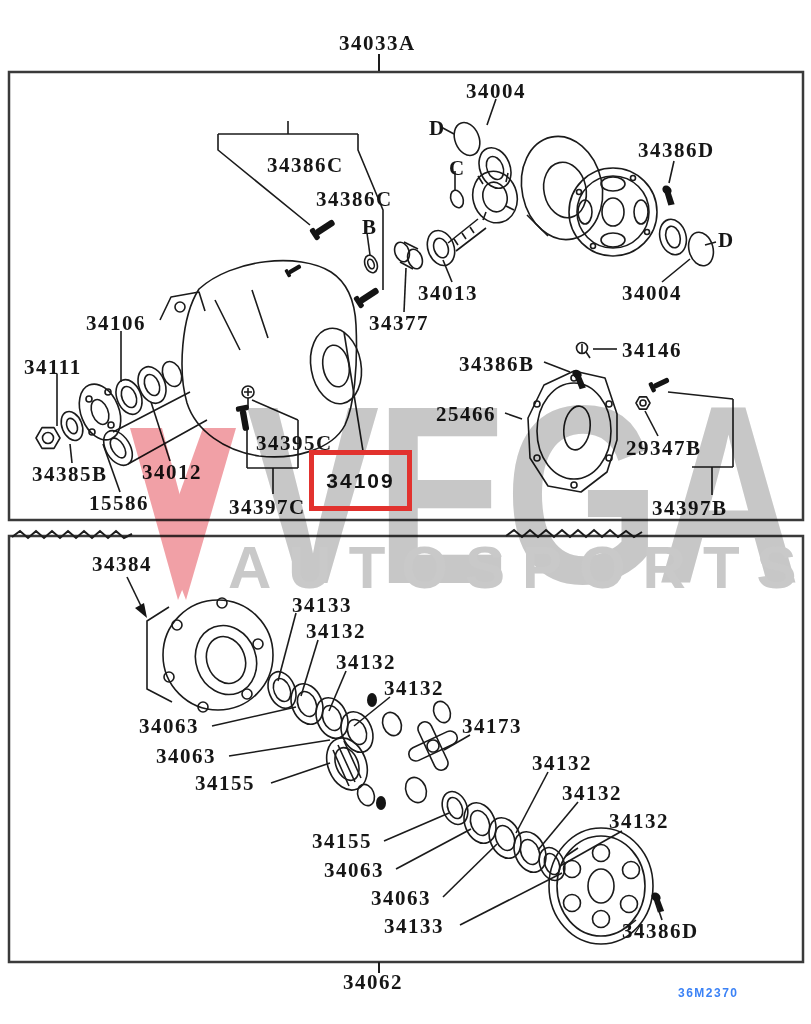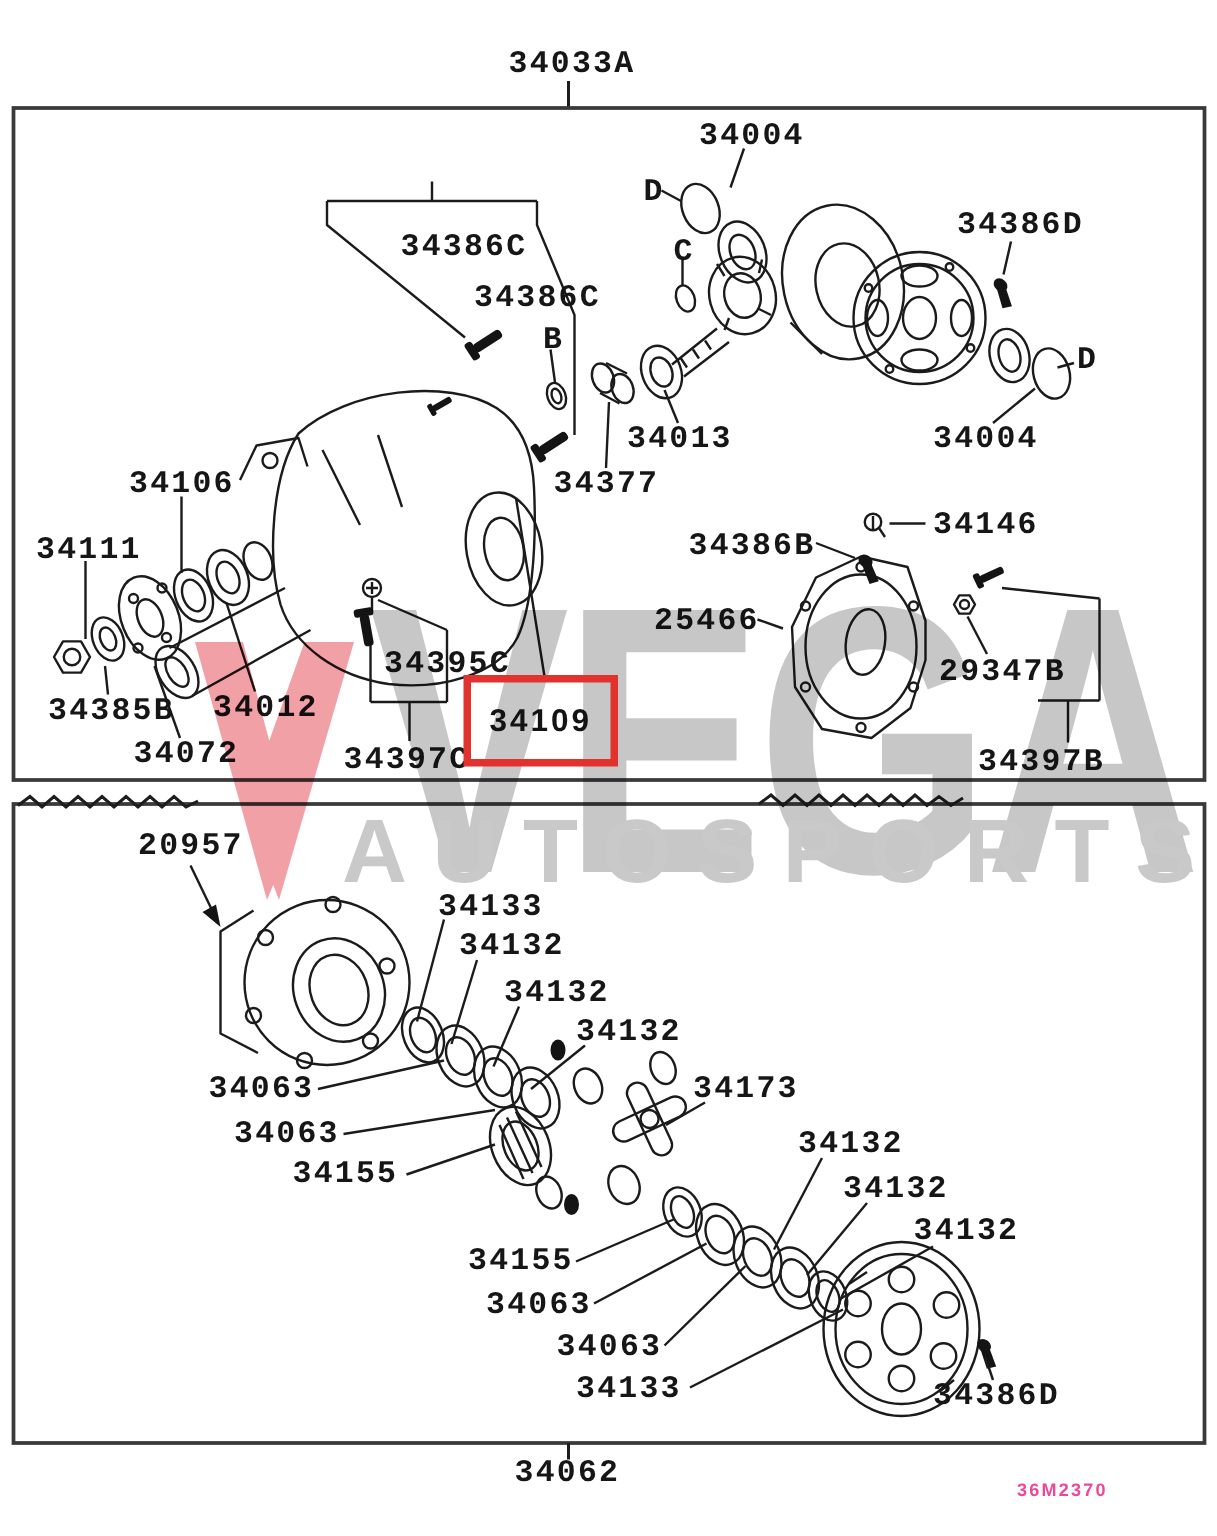--- a/index.html
+++ b/index.html
@@ -9,7 +9,7 @@
   .layer{position:absolute;left:0;top:0;width:811px;height:908px;}
   .lbl{position:absolute;font-weight:700;font-size:21px;line-height:1;
        letter-spacing:1.5px;color:#161616;white-space:nowrap;
-       font-family:Liberation Mono, monospace;text-align:center;}
+       font-family:Liberation Serif, serif;text-align:center;}
   .code{position:absolute;font-weight:700;font-size:12px;letter-spacing:1.5px;
         color:#ec4899;}
   .wm{position:absolute;left:0;top:0;width:644px;height:1024px;

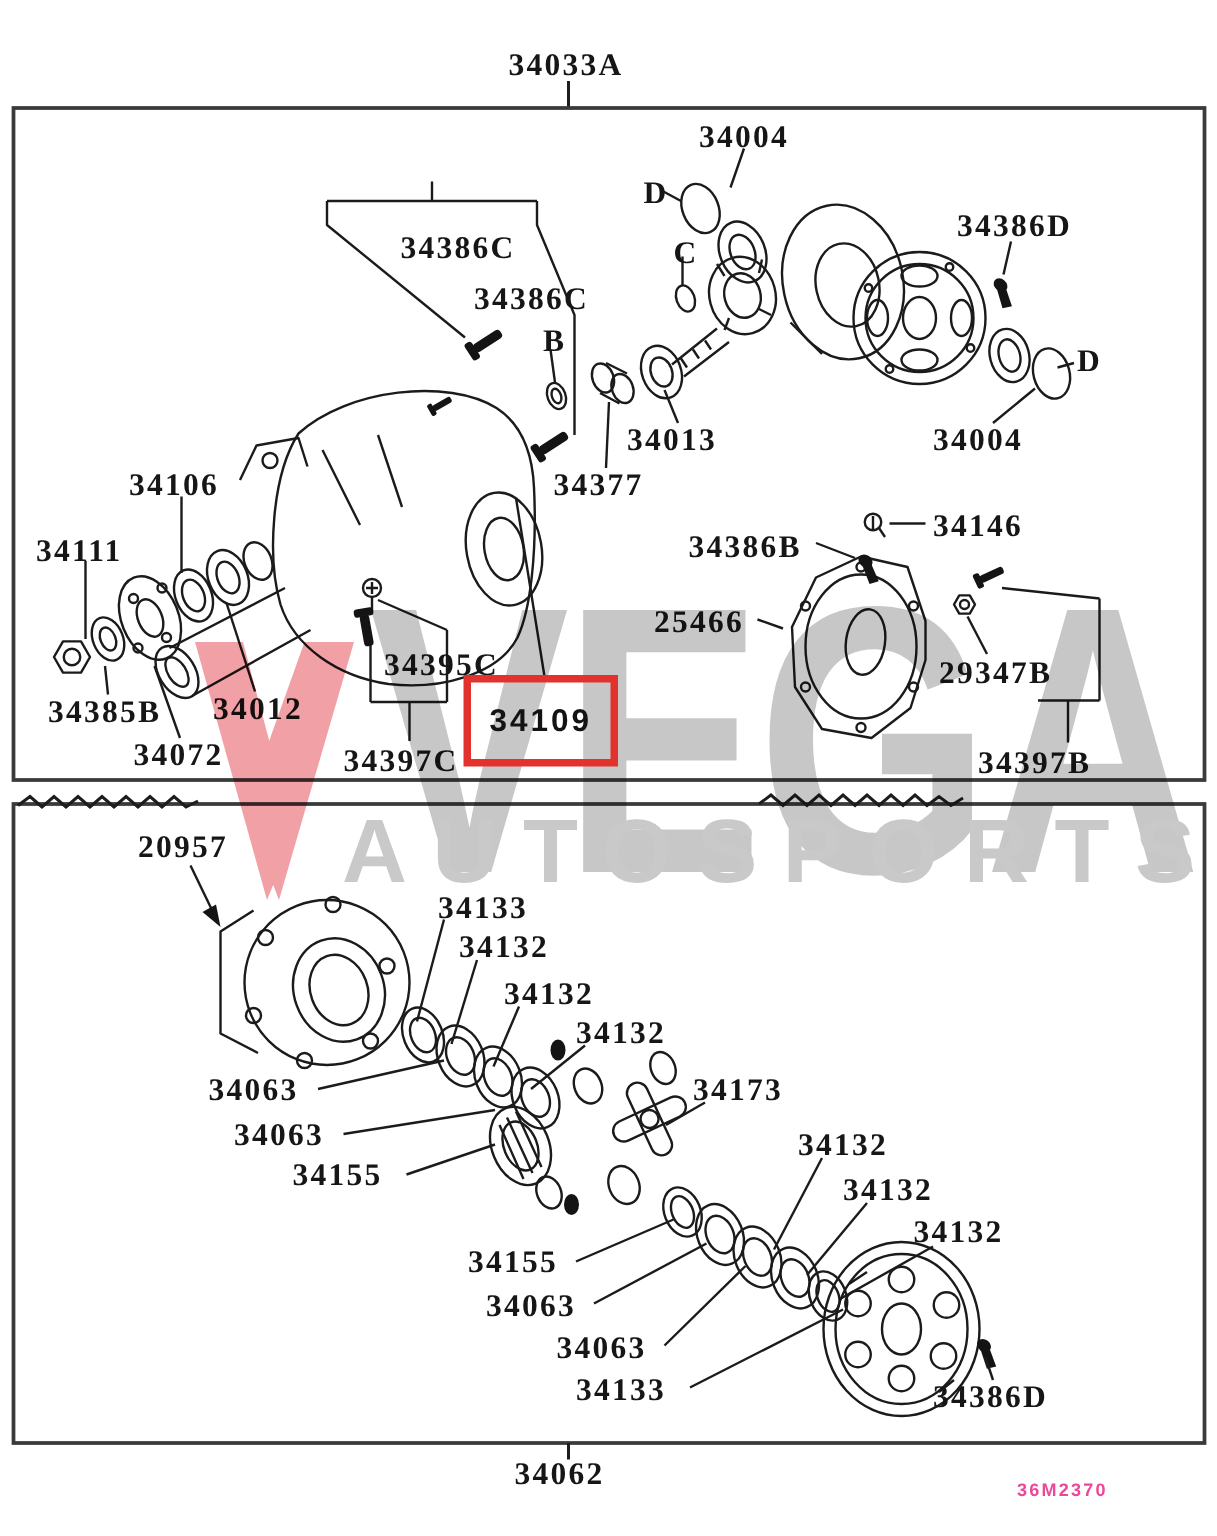--- a/index.html
+++ b/index.html
@@ -304,7 +304,7 @@
       <div class="lbl" style="left: 626px; top: 438px;">29347B</div>
       <div class="lbl" style="left: 142px; top: 462px;">34012</div>
       <div class="lbl" style="left: 32px; top: 464px;">34385B</div>
-      <div class="lbl" style="left: 89px; top: 493px;">34072</div>
+      <div class="lbl" style="left: 89px; top: 493px;">15586</div>
       <div class="lbl" style="left: 229px; top: 497px;">34397C</div>
       <div class="lbl" style="left: 652px; top: 498px;">34397B</div>
     </div>

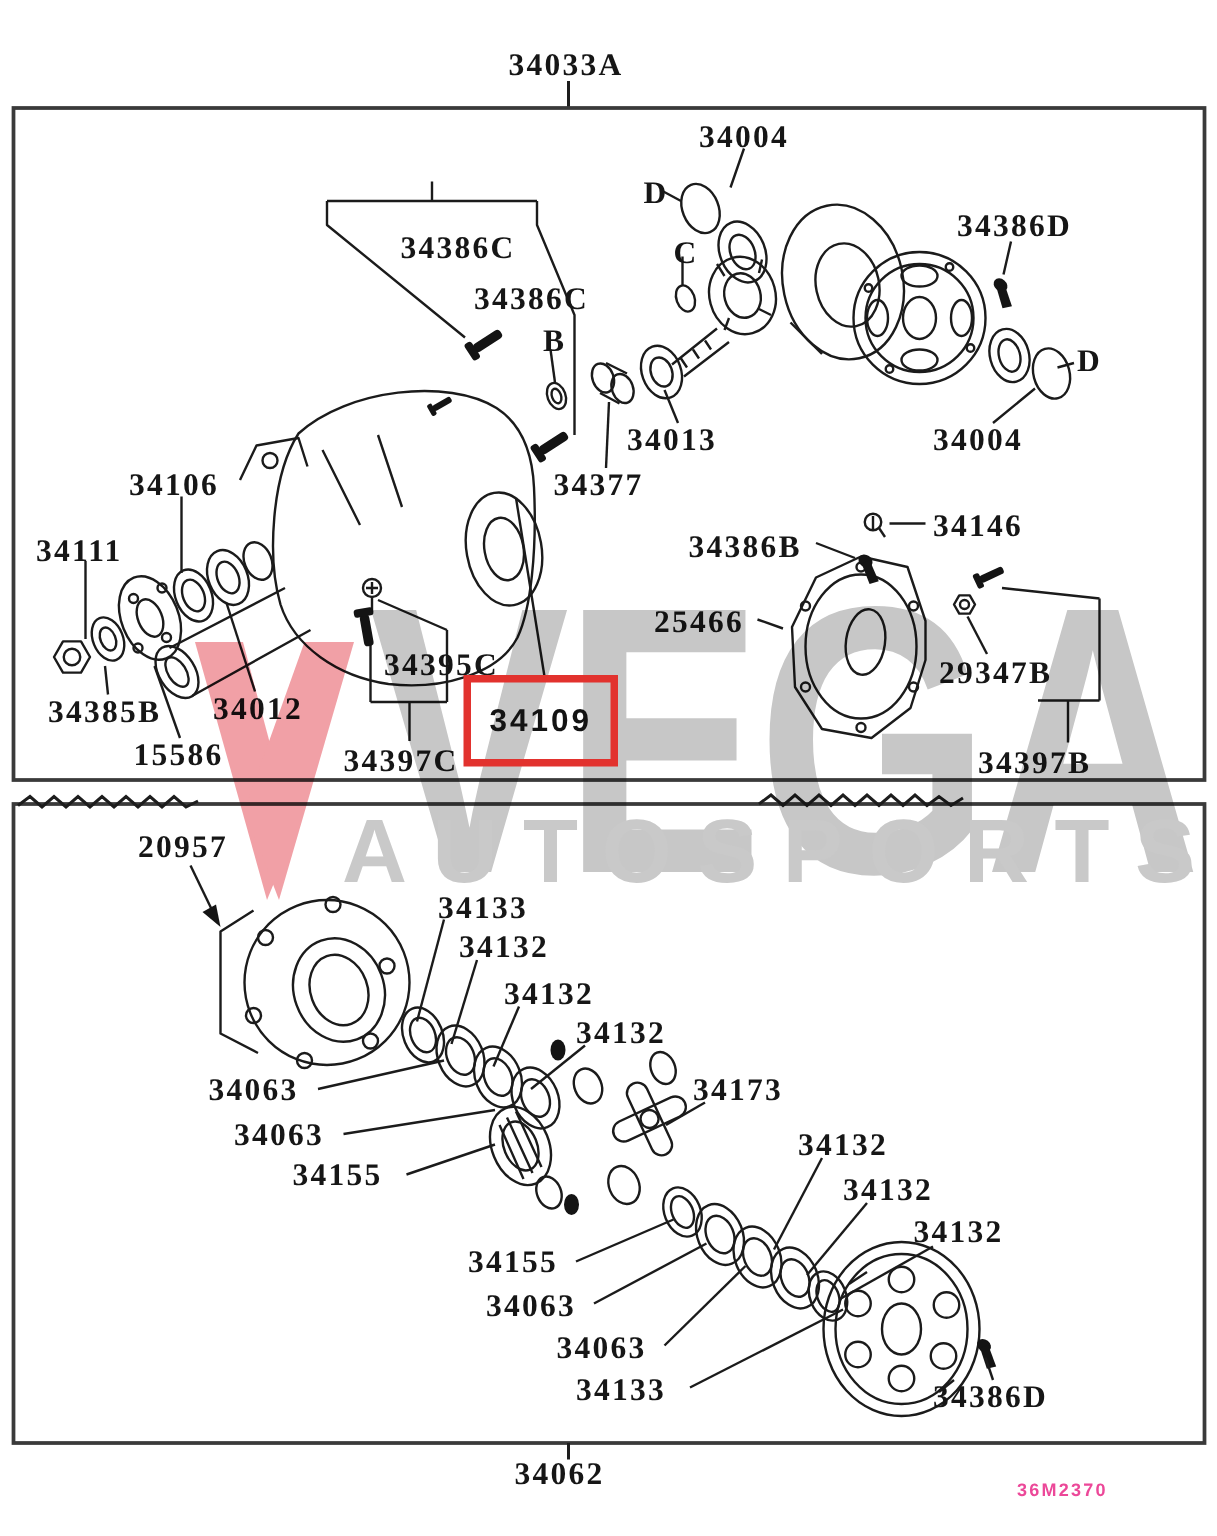--- a/index.html
+++ b/index.html
@@ -310,7 +310,7 @@
     </div>
   <div class="layer">
 
-  <div class="lbl" style="left: 92px; top: 554px;">20957</div>
+  <div class="lbl" style="left: 92px; top: 554px;">34384</div>
       <div class="lbl" style="left: 292px; top: 595px;">34133</div>
       <div class="lbl" style="left: 306px; top: 621px;">34132</div>
       <div class="lbl" style="left: 336px; top: 652px;">34132</div>

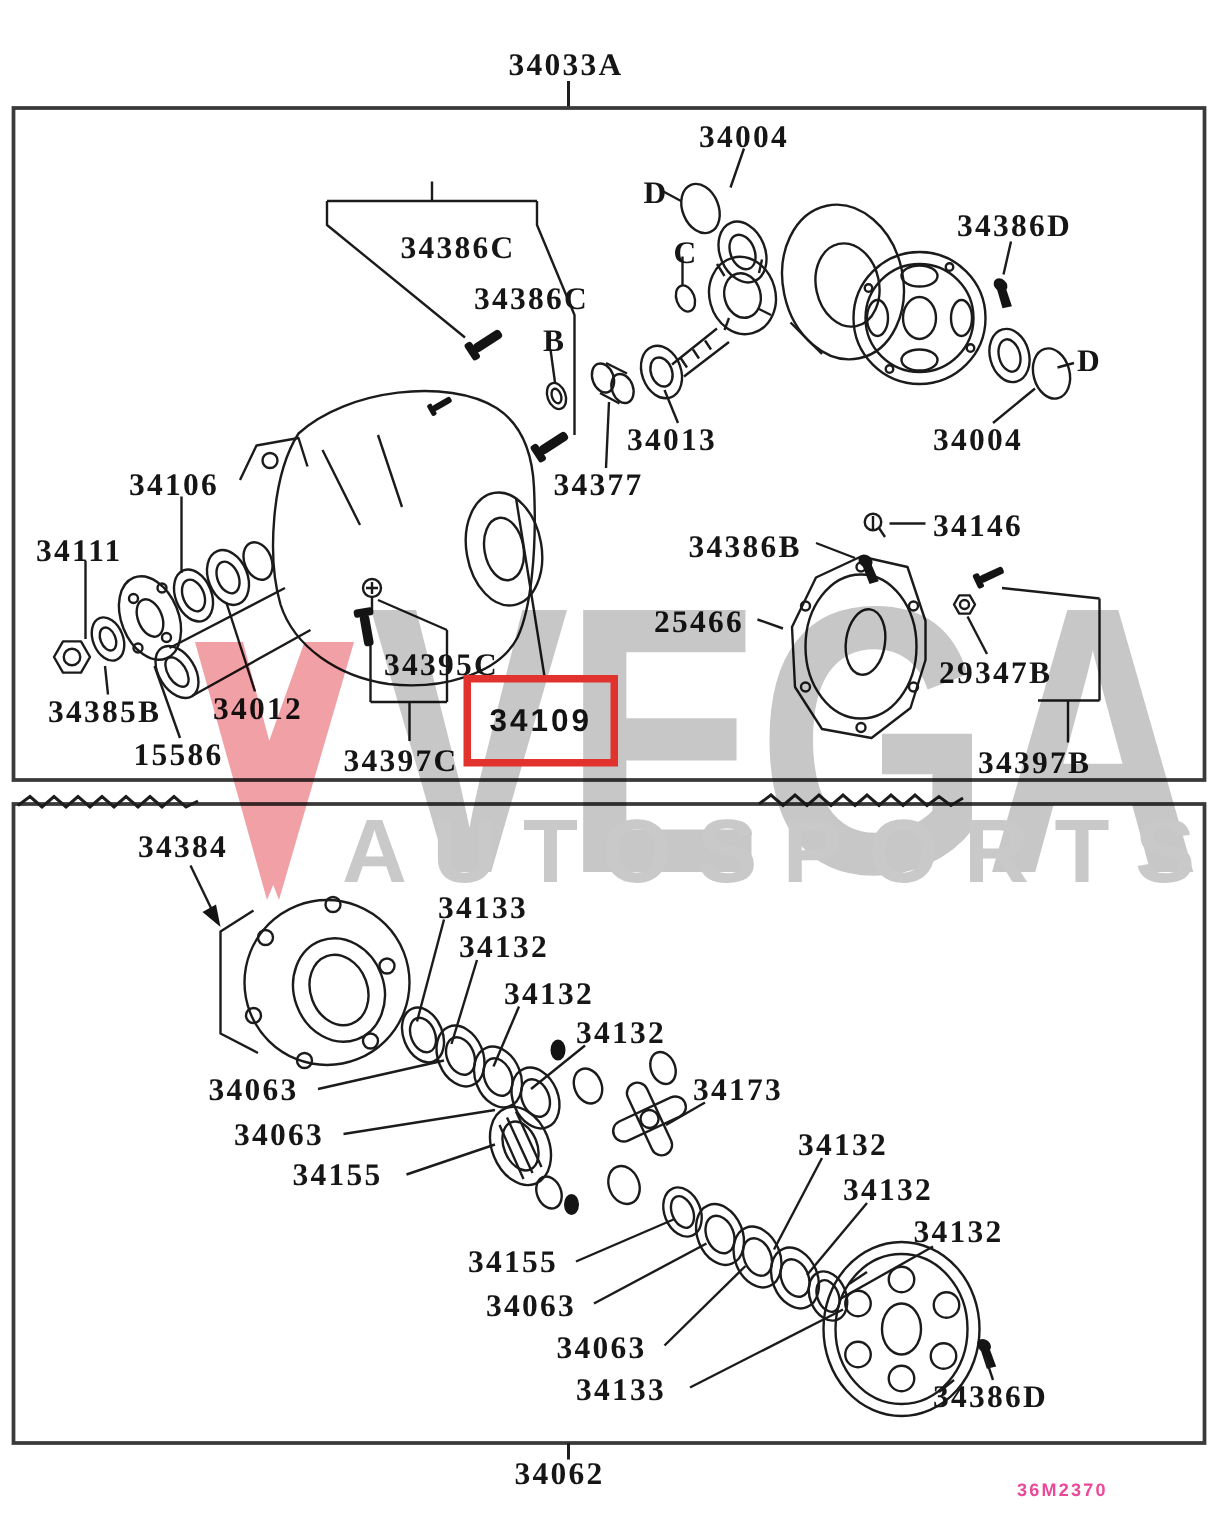--- a/index.html
+++ b/index.html
@@ -11,7 +11,7 @@
        letter-spacing:1.5px;color:#161616;white-space:nowrap;
        font-family:Liberation Serif, serif;text-align:center;}
   .code{position:absolute;font-weight:700;font-size:12px;letter-spacing:1.5px;
-        color:#ec4899;}
+        color:#3b82f6;}
   .wm{position:absolute;left:0;top:0;width:644px;height:1024px;
       pointer-events:none;mix-blend-mode:multiply;}
   .wm-vega{position:absolute;left:246px;top:368px;font-size:200px;font-weight:700;

